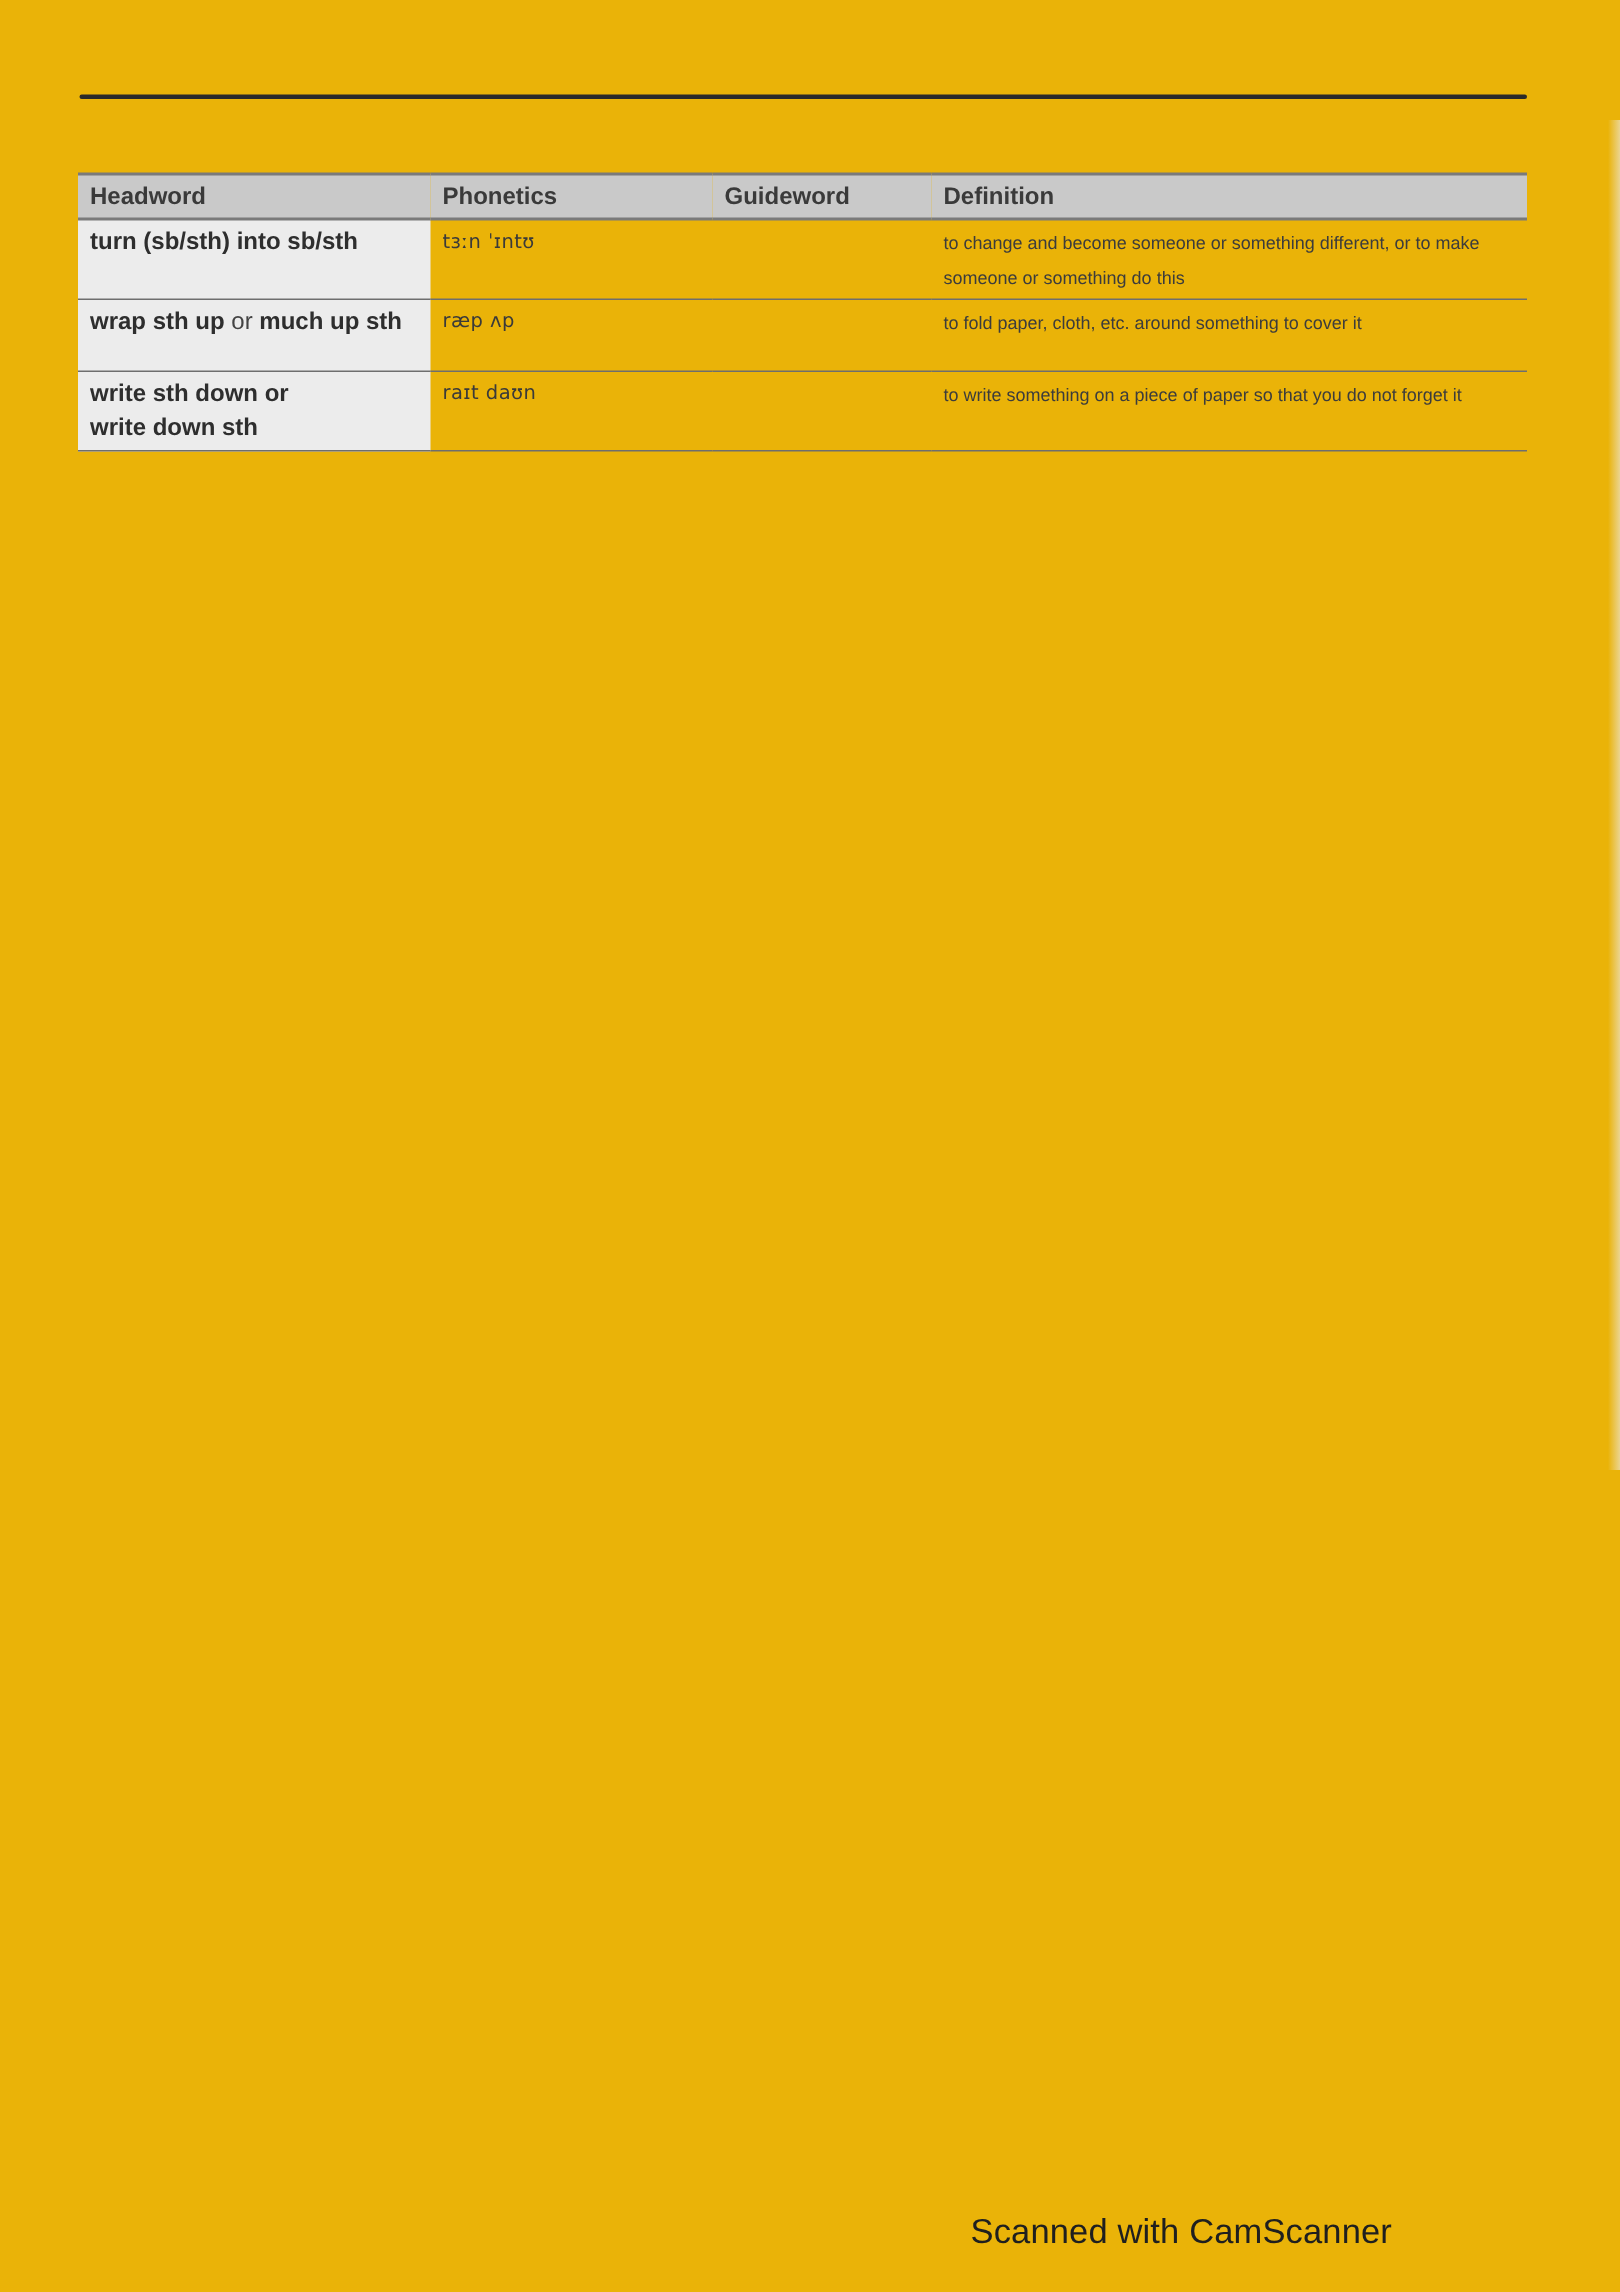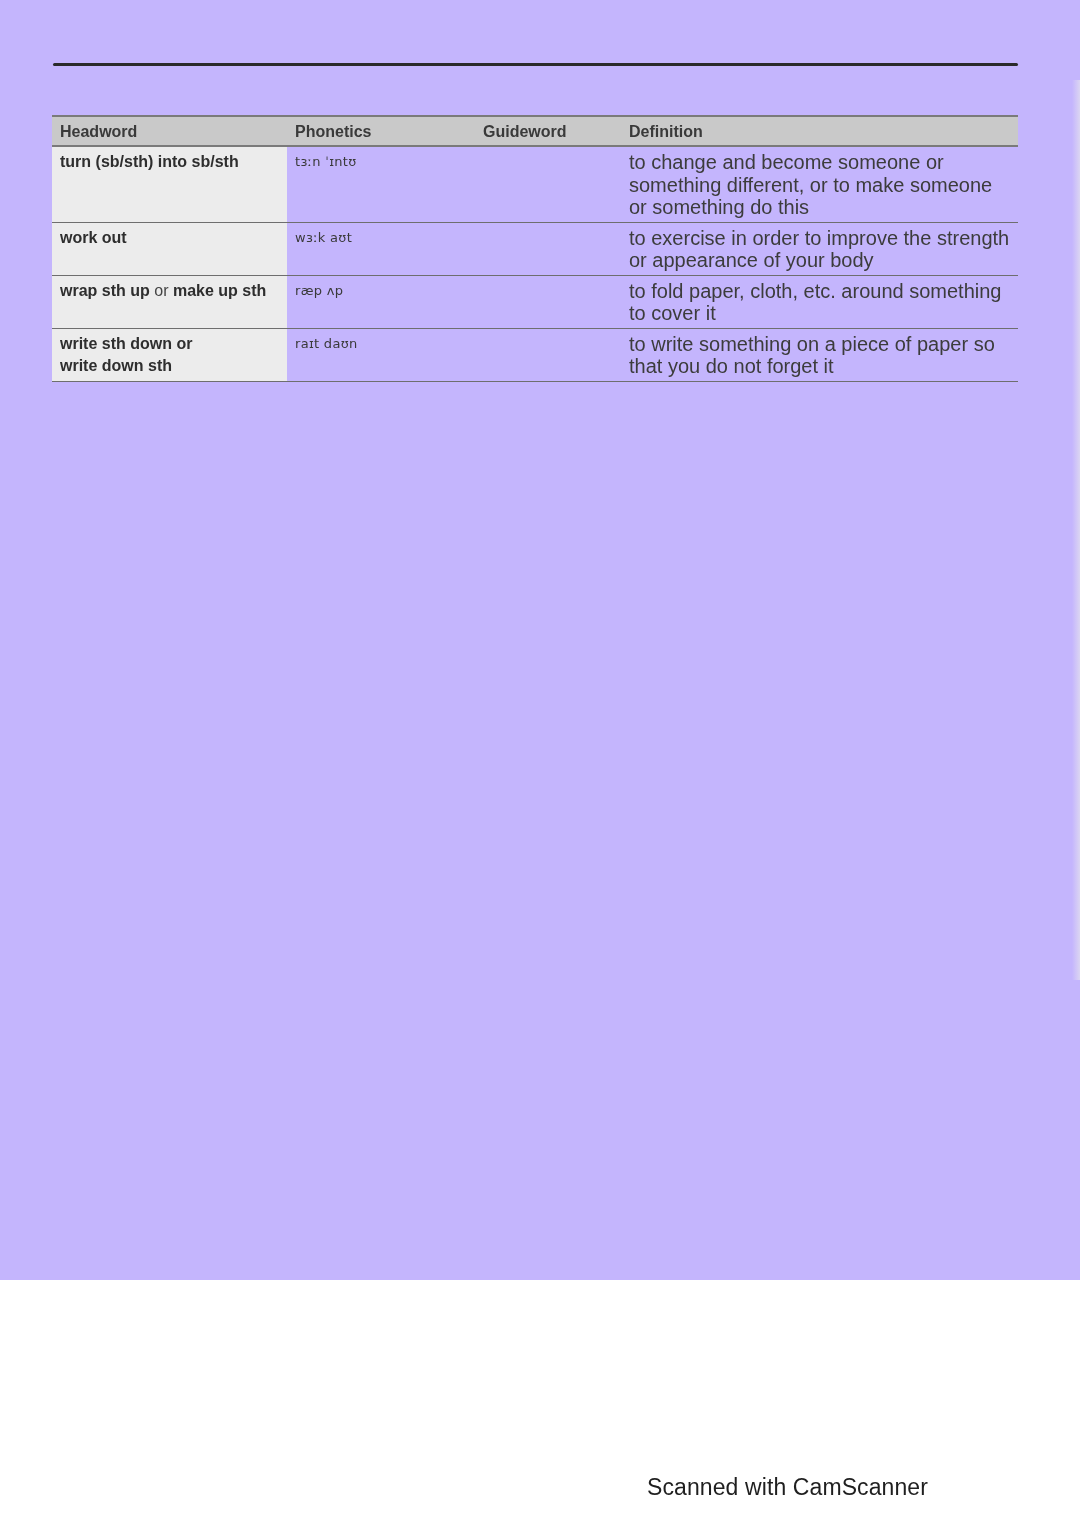--- a/index.html
+++ b/index.html
@@ -18,8 +18,8 @@
   .page {
     position: absolute;
     left: 0; top: 0;
-    width: 1080px; height: 1280px;
-    background: #c4b5fd;
+    width: 1080px; height: 1528px;
+    background: #eab308;
   }
   .top-rule {
     position: absolute;

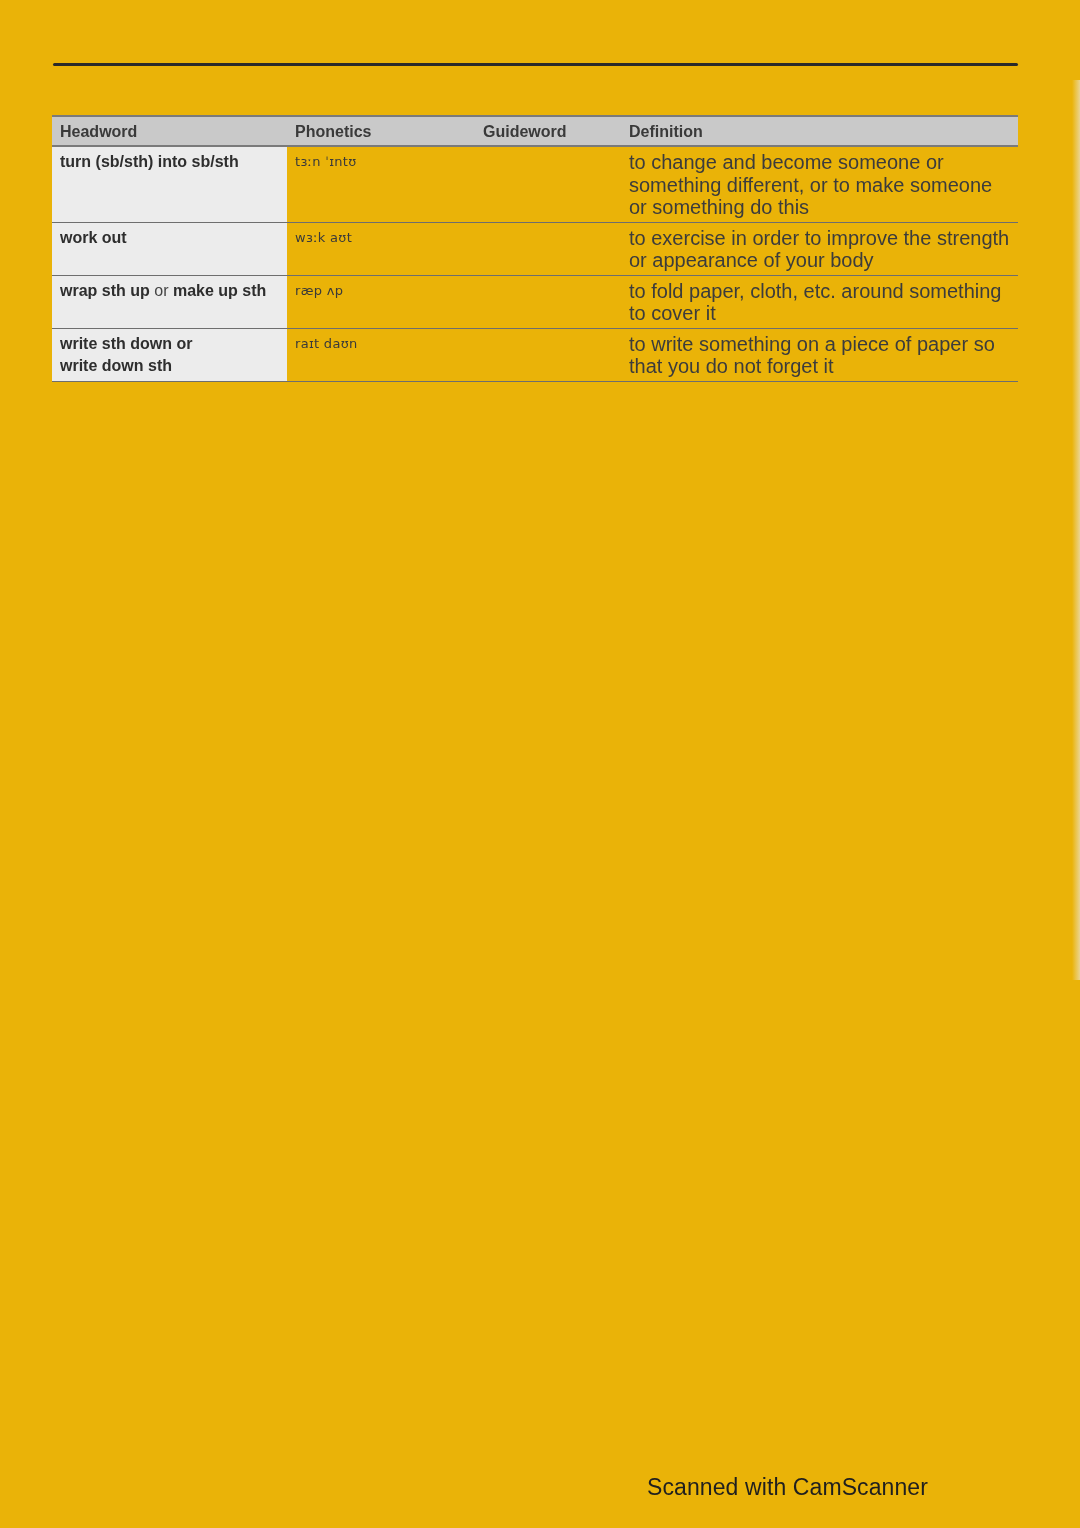--- a/index.html
+++ b/index.html
@@ -73,7 +73,7 @@
   }
   .vocab-table td.def-cell {
     color: #3c3c3c;
-    font-size: 20px;
+    font-size: 12px;
   }
   .or-word {
     font-weight: normal;

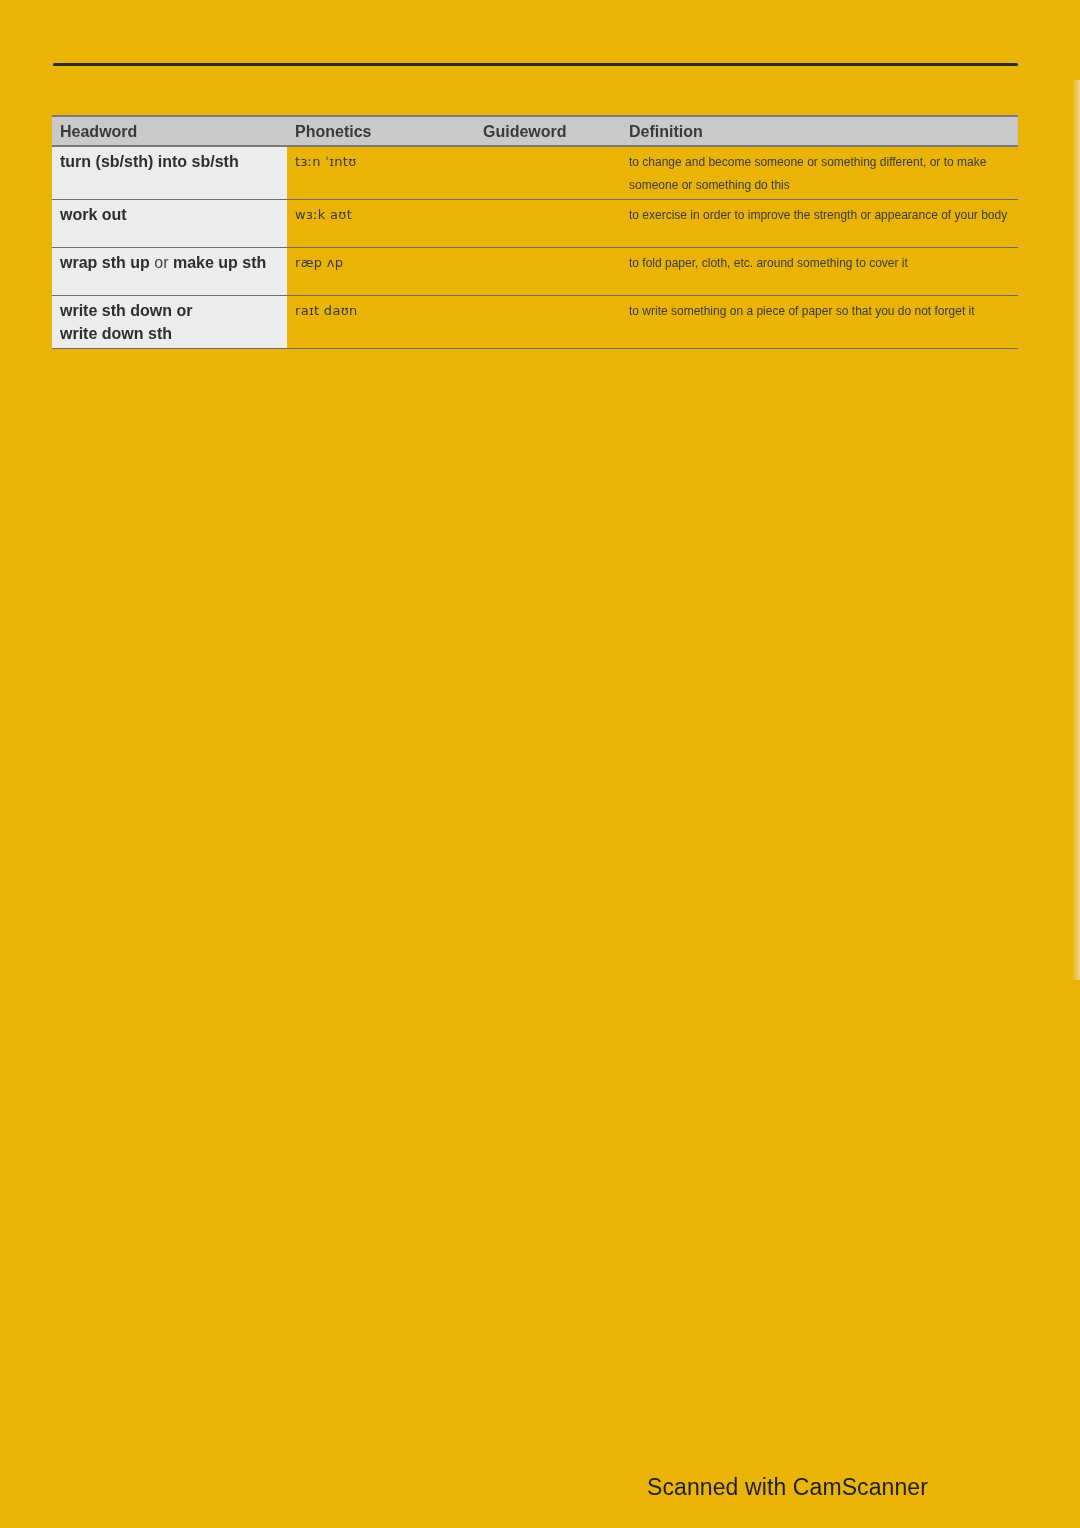--- a/index.html
+++ b/index.html
@@ -138,14 +138,6 @@
 
 
 
-      <tr style="height:48px">
-        <td class="headword-cell">
-          <span class="hw-part">work out</span>
-        </td>
-        <td class="phon-cell">wɜːk aʊt</td>
-        <td class="guide-cell"></td>
-        <td class="def-cell">to exercise in order to improve the strength or appearance of your body</td>
-      </tr>
 
       <tr style="height:48px">
         <td class="headword-cell">

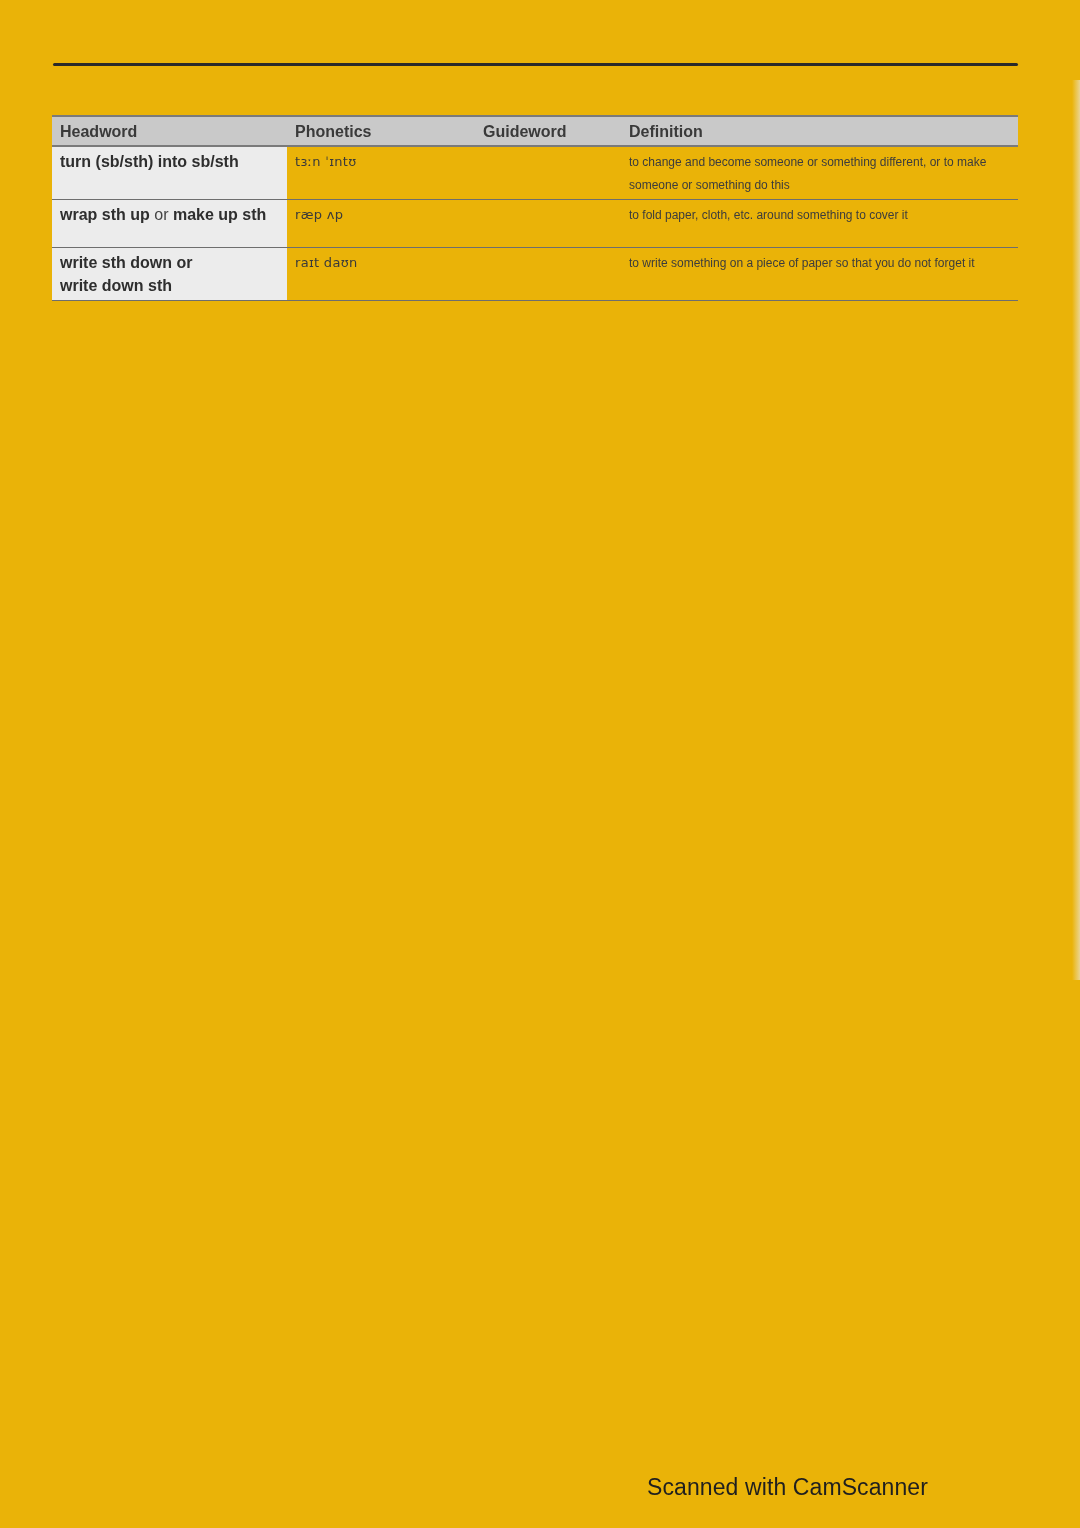--- a/index.html
+++ b/index.html
@@ -141,7 +141,7 @@
 
       <tr style="height:48px">
         <td class="headword-cell">
-          <span class="hw-part">wrap sth up</span><span class="or-word"> or </span><span class="hw-part">make up sth</span>
+          <span class="hw-part">wrap sth up</span><span class="or-word"> or </span><span class="hw-part">much up sth</span>
         </td>
         <td class="phon-cell">ræp ʌp</td>
         <td class="guide-cell"></td>

